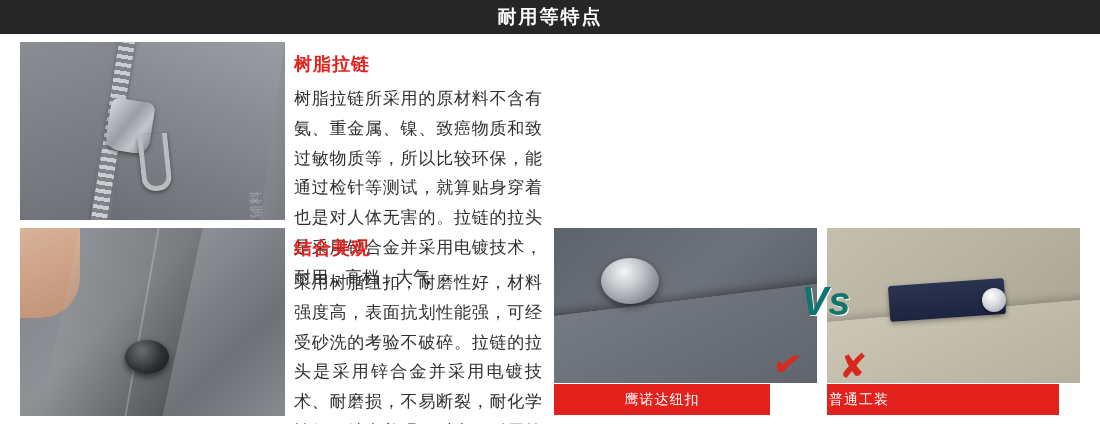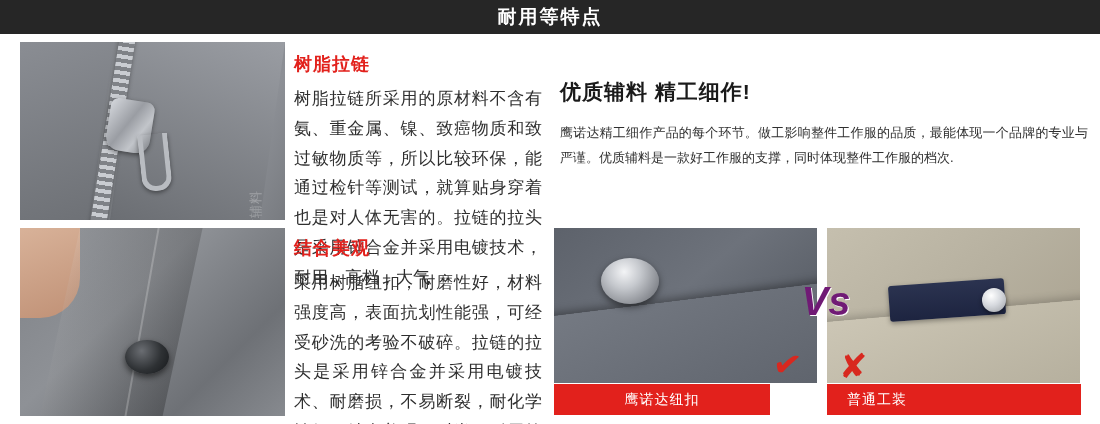--- a/index.html
+++ b/index.html
@@ -341,10 +341,6 @@
     <div class="feature-body">树脂拉链所采用的原材料不含有氨、重金属、镍、致癌物质和致过敏物质等，所以比较环保，能通过检针等测试，就算贴身穿着也是对人体无害的。拉链的拉头是采用锌合金并采用电镀技术，耐用，高档，大气</div>
   </div>
 
-  <div class="intro">
-    <div class="intro-title">优质辅料 精工细作!</div>
-    <div class="intro-body">鹰诺达精工细作产品的每个环节。做工影响整件工作服的品质，最能体现一个品牌的专业与严谨。优质辅料是一款好工作服的支撑，同时体现整件工作服的档次.</div>
-  </div>
 
   <div class="divider"></div>
 

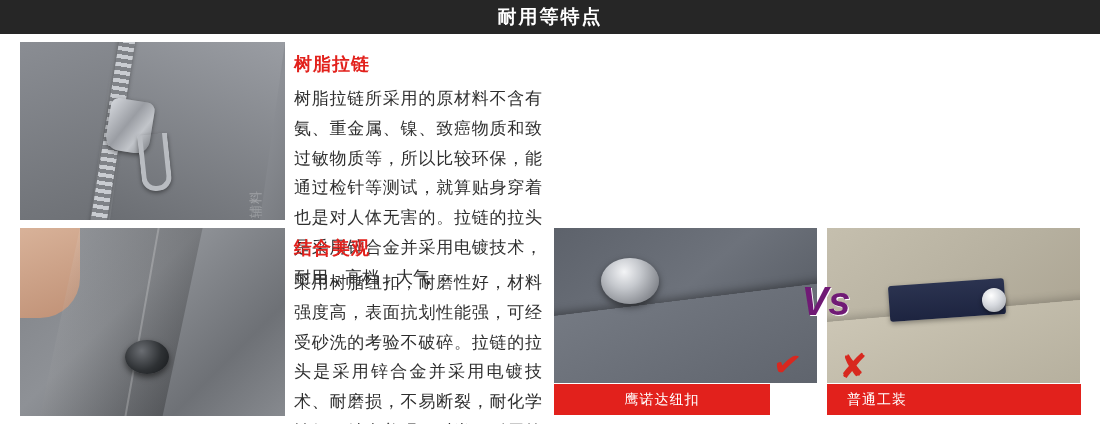--- a/index.html
+++ b/index.html
@@ -257,7 +257,7 @@
     top: 281px;
     width: 60px;
     text-align: center;
-    color: #701a75;
+    color: #0f766e;
     font-size: 40px;
     font-weight: bold;
     font-style: italic;

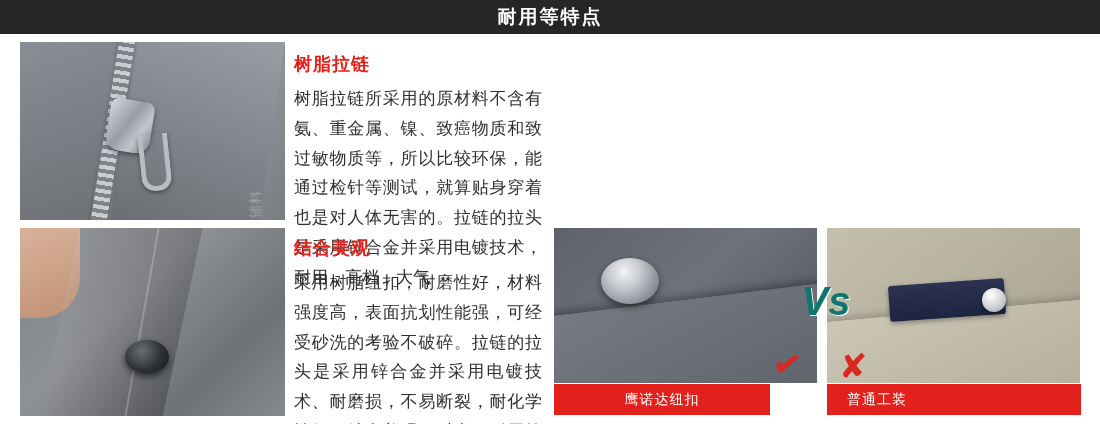--- a/index.html
+++ b/index.html
@@ -248,7 +248,7 @@
     letter-spacing: 1px;
   }
   .caption-left { left: 554px; top: 384px; width: 216px; }
-  .caption-right { left: 827px; top: 384px; width: 254px; justify-content: flex-start; padding-left: 20px; box-sizing: border-box; }
+  .caption-right { left: 827px; top: 384px; width: 232px; justify-content: flex-start; padding-left: 2px; box-sizing: border-box; }
 
   
   .vs-mark {

